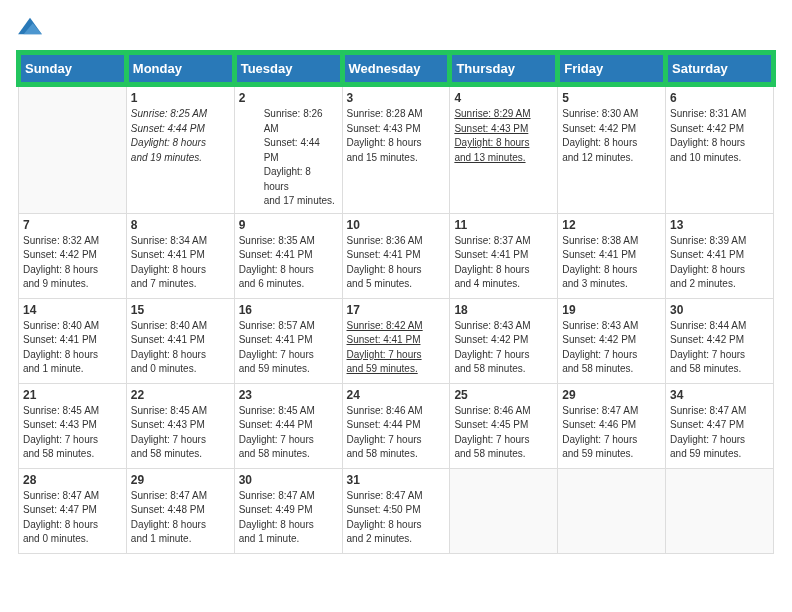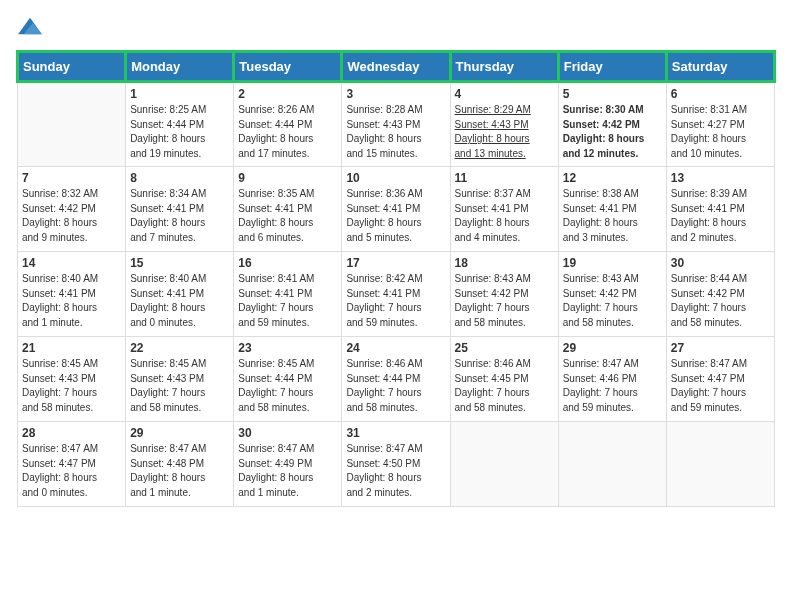--- a/index.html
+++ b/index.html
@@ -59,7 +59,7 @@
       font-weight: bold;
       padding: 6px 4px;
       text-align: left;
-      border: 3px solid #22c55e;
+      border: 5px solid #22c55e;
     }
     tbody tr td {
       vertical-align: top;

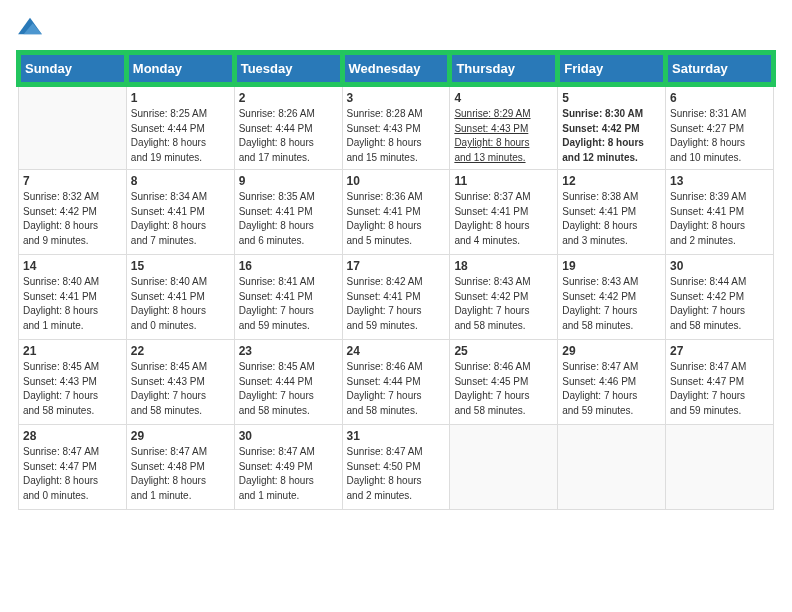--- a/index.html
+++ b/index.html
@@ -120,7 +120,7 @@
         <td class="empty"></td>
         <td>
           <span class="day-number">1</span>
-          <div class="day-info" style="white-space: pre-line;">Sunrise: 8:25 AM
+          <div class="day-info" style="white-space: pre-line; font-style: italic;">Sunrise: 8:25 AM
 Sunset: 4:44 PM
 Daylight: 8 hours
 and 19 minutes.</div>

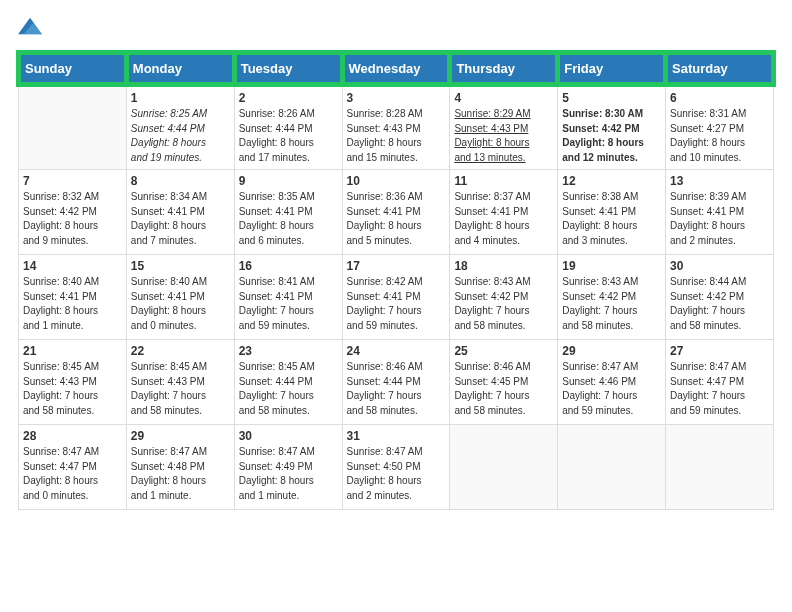--- a/index.html
+++ b/index.html
@@ -127,7 +127,7 @@
         </td>
         <td>
           <span class="day-number">2</span>
-          <div class="day-info" style="white-space: pre-line;">Sunrise: 8:26 AM
+          <div class="day-info" style="white-space: pre-line; margin-left: 25px;">Sunrise: 8:26 AM
 Sunset: 4:44 PM
 Daylight: 8 hours
 and 17 minutes.</div>

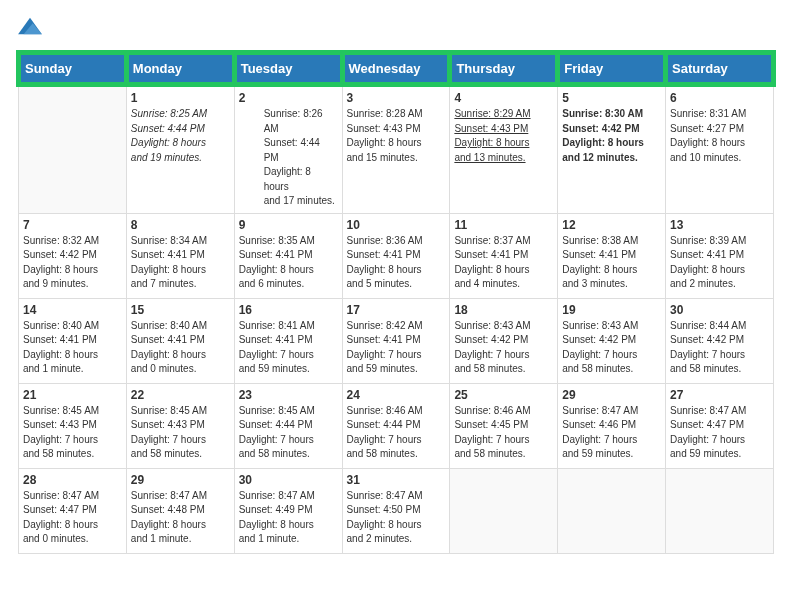--- a/index.html
+++ b/index.html
@@ -148,7 +148,7 @@
         </td>
         <td>
           <span class="day-number">5</span>
-          <div class="day-info" style="white-space: pre-line; font-weight: bold;">Sunrise: 8:30 AM
+          <div class="day-info" style="white-space: pre-line;">Sunrise: 8:30 AM
 Sunset: 4:42 PM
 Daylight: 8 hours
 and 12 minutes.</div>

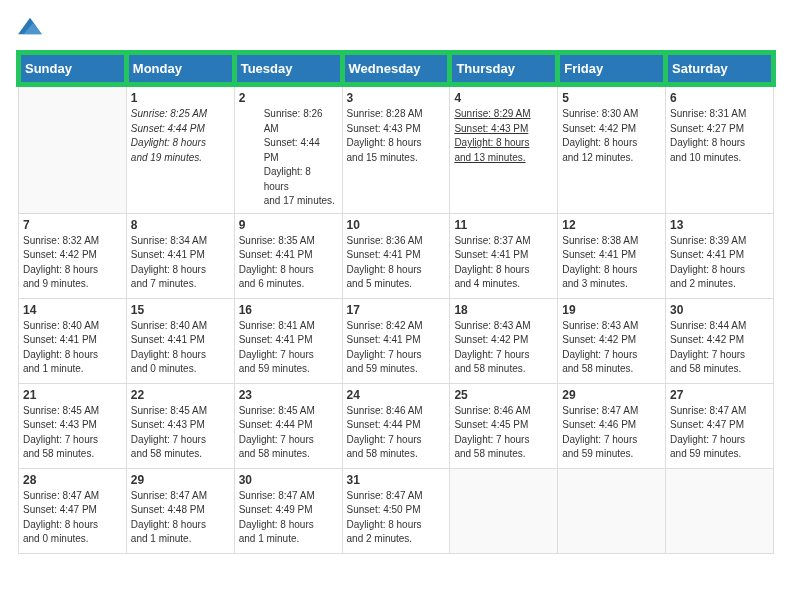--- a/index.html
+++ b/index.html
@@ -156,7 +156,7 @@
         <td>
           <span class="day-number">6</span>
           <div class="day-info" style="white-space: pre-line;">Sunrise: 8:31 AM
-Sunset: 4:27 PM
+Sunset: 4:42 PM
 Daylight: 8 hours
 and 10 minutes.</div>
         </td>

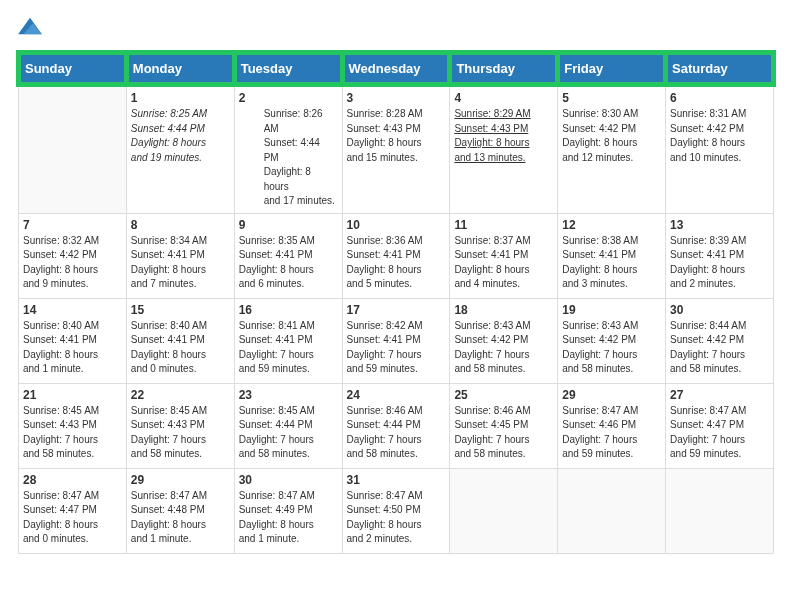--- a/index.html
+++ b/index.html
@@ -229,7 +229,7 @@
         </td>
         <td>
           <span class="day-number">16</span>
-          <div class="day-info" style="white-space: pre-line;">Sunrise: 8:41 AM
+          <div class="day-info" style="white-space: pre-line;">Sunrise: 8:57 AM
 Sunset: 4:41 PM
 Daylight: 7 hours
 and 59 minutes.</div>

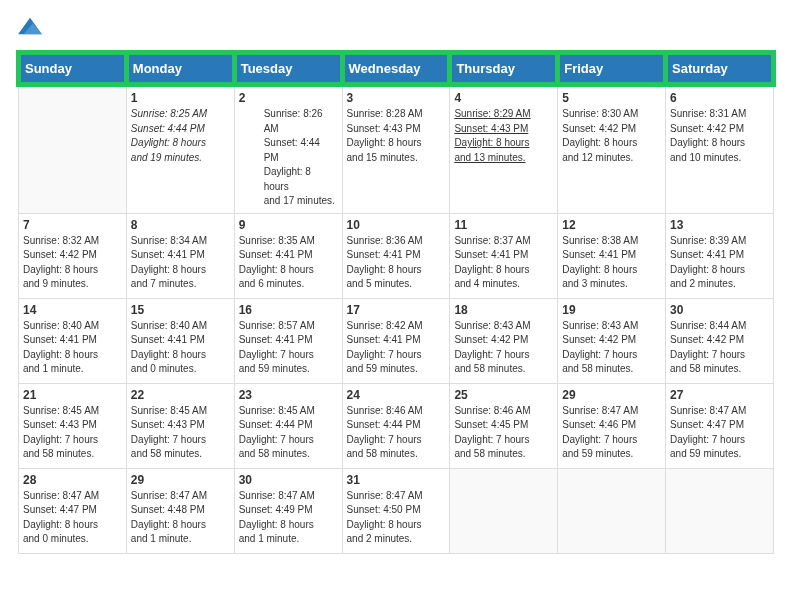--- a/index.html
+++ b/index.html
@@ -236,7 +236,7 @@
         </td>
         <td>
           <span class="day-number">17</span>
-          <div class="day-info" style="white-space: pre-line;">Sunrise: 8:42 AM
+          <div class="day-info" style="white-space: pre-line; text-decoration: underline;">Sunrise: 8:42 AM
 Sunset: 4:41 PM
 Daylight: 7 hours
 and 59 minutes.</div>

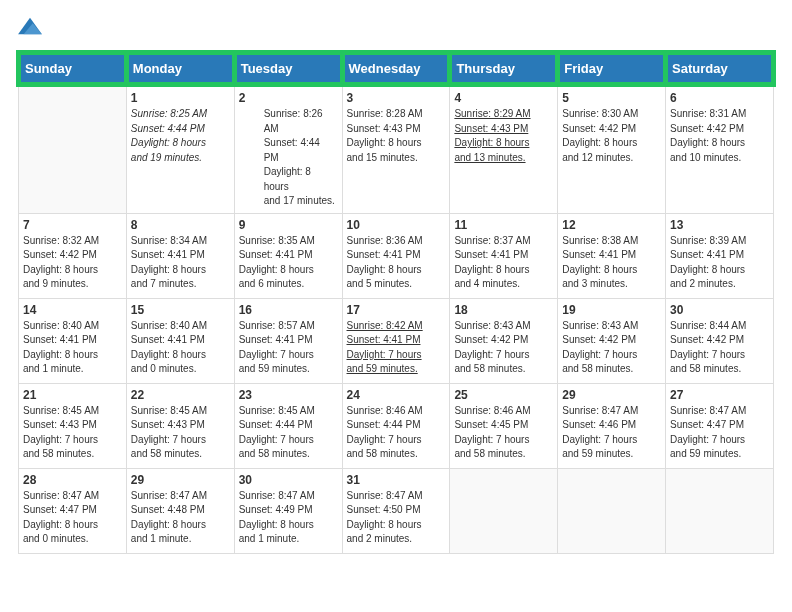--- a/index.html
+++ b/index.html
@@ -307,7 +307,7 @@
 and 59 minutes.</div>
         </td>
         <td>
-          <span class="day-number">27</span>
+          <span class="day-number">34</span>
           <div class="day-info" style="white-space: pre-line;">Sunrise: 8:47 AM
 Sunset: 4:47 PM
 Daylight: 7 hours

